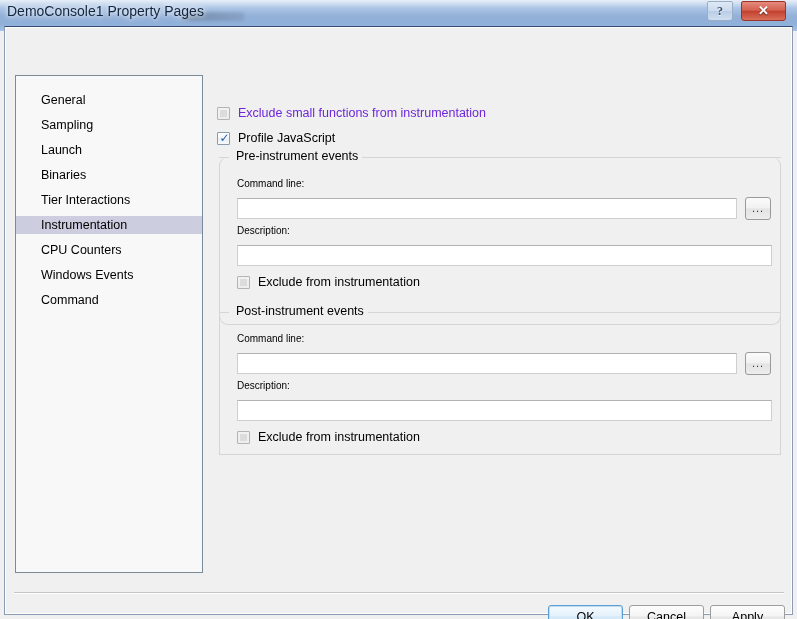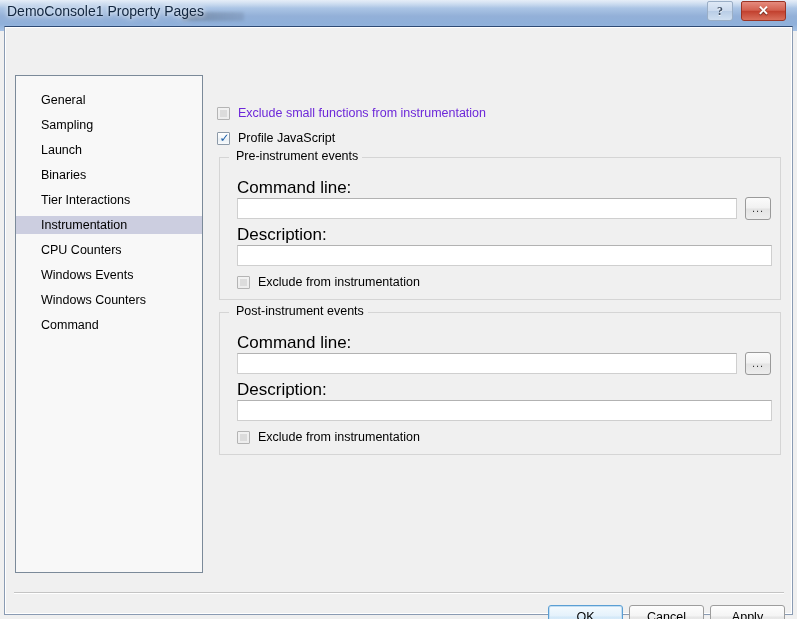--- a/index.html
+++ b/index.html
@@ -344,7 +344,7 @@
         <span class="chk-label">Profile JavaScript</span>
       </div>
 
-      <div class="groupbox" style="left:6px; top:82px; width:562px; height:143px;">
+      <div class="groupbox" style="left:6px; top:82px; width:562px; height:168px;border-radius:9px;">
         <div class="gb-topline-left"></div>
         <div class="gb-topline-right" style="width:432px;"></div>
         <div class="gb-title">Pre-instrument events</div>

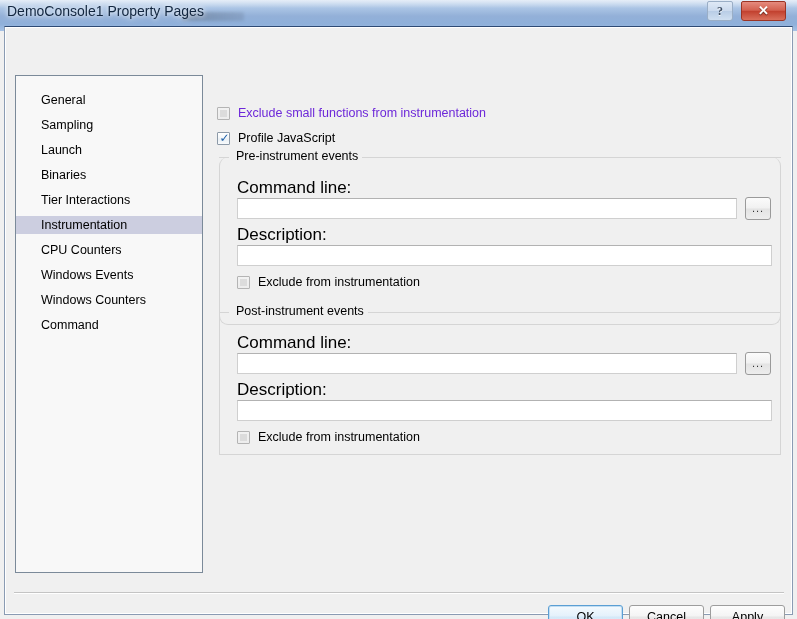--- a/index.html
+++ b/index.html
@@ -228,7 +228,7 @@
 
   .field-label {
     position: absolute;
-    font-size: 17px;
+    font-size: 10px;
     color: #000;
     white-space: nowrap;
   }

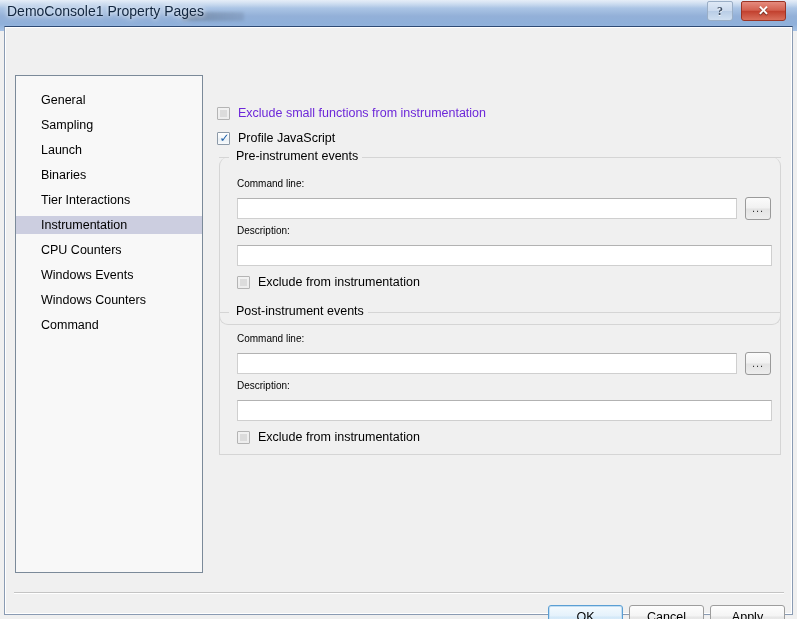--- a/index.html
+++ b/index.html
@@ -326,7 +326,6 @@
       <div class="tree-item selected"><span>Instrumentation</span></div>
       <div class="tree-item"><span>CPU Counters</span></div>
       <div class="tree-item"><span>Windows Events</span></div>
-      <div class="tree-item"><span>Windows Counters</span></div>
       <div class="tree-item"><span>Command</span></div>
     </div>
 

